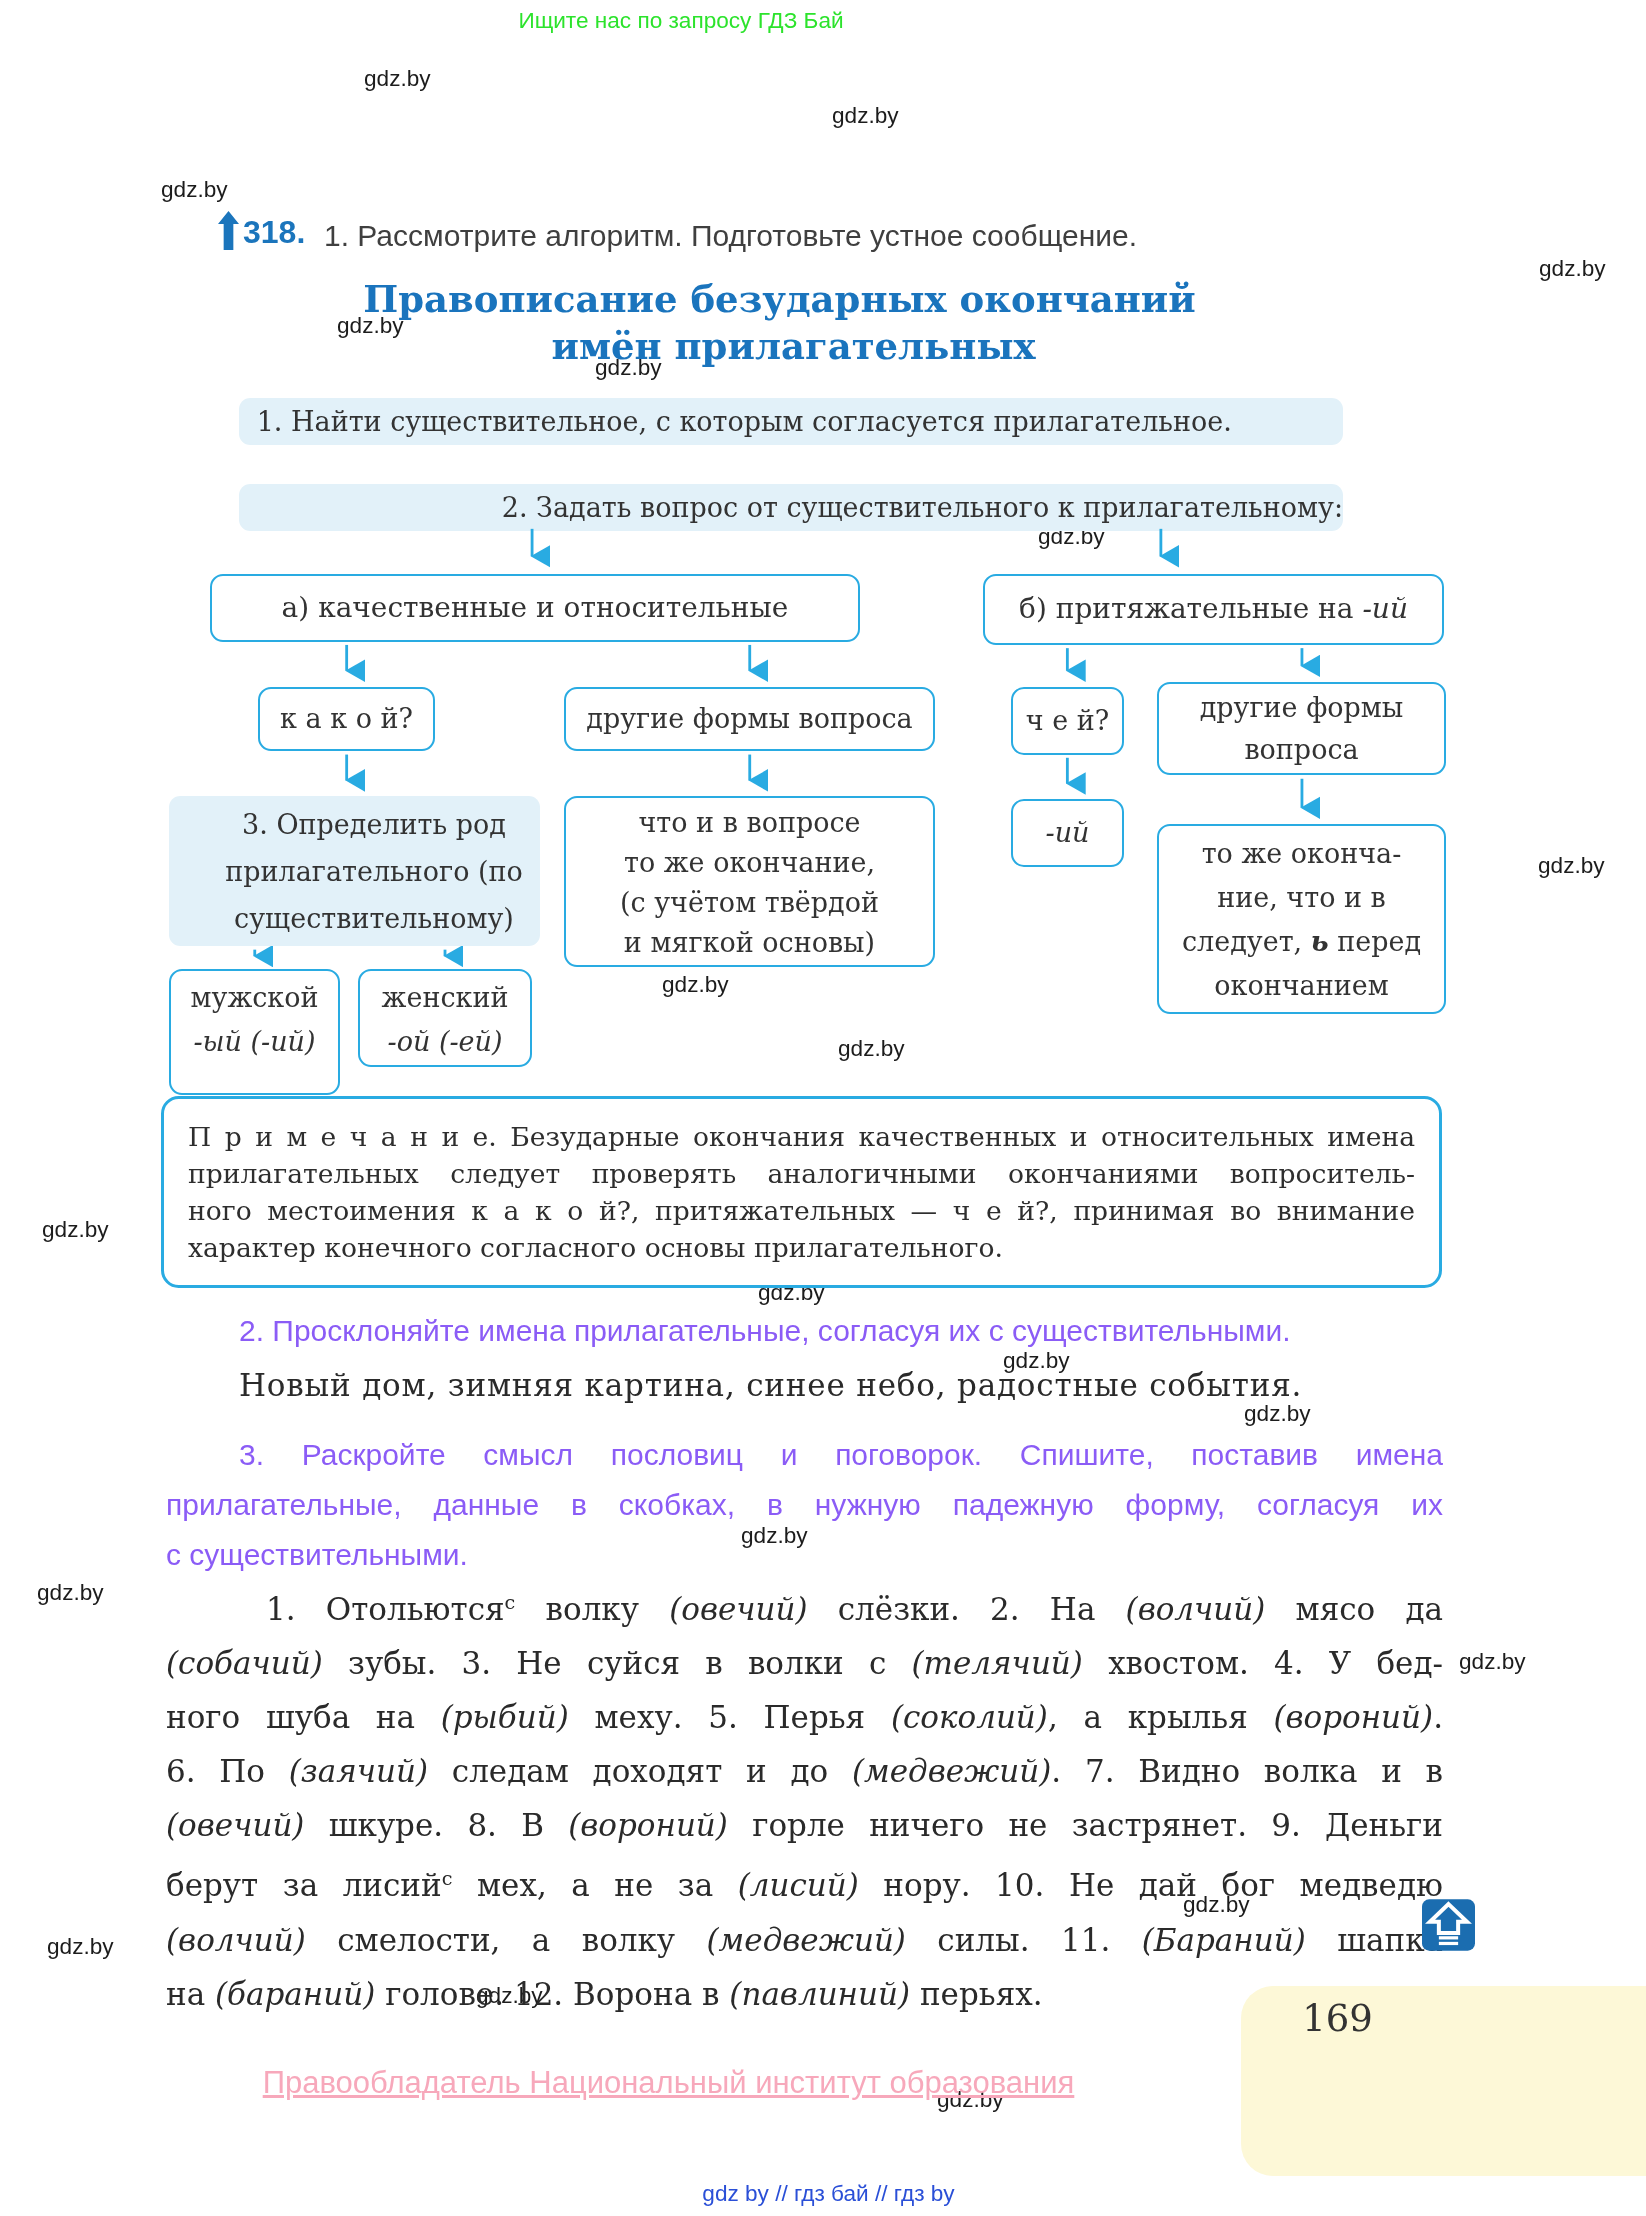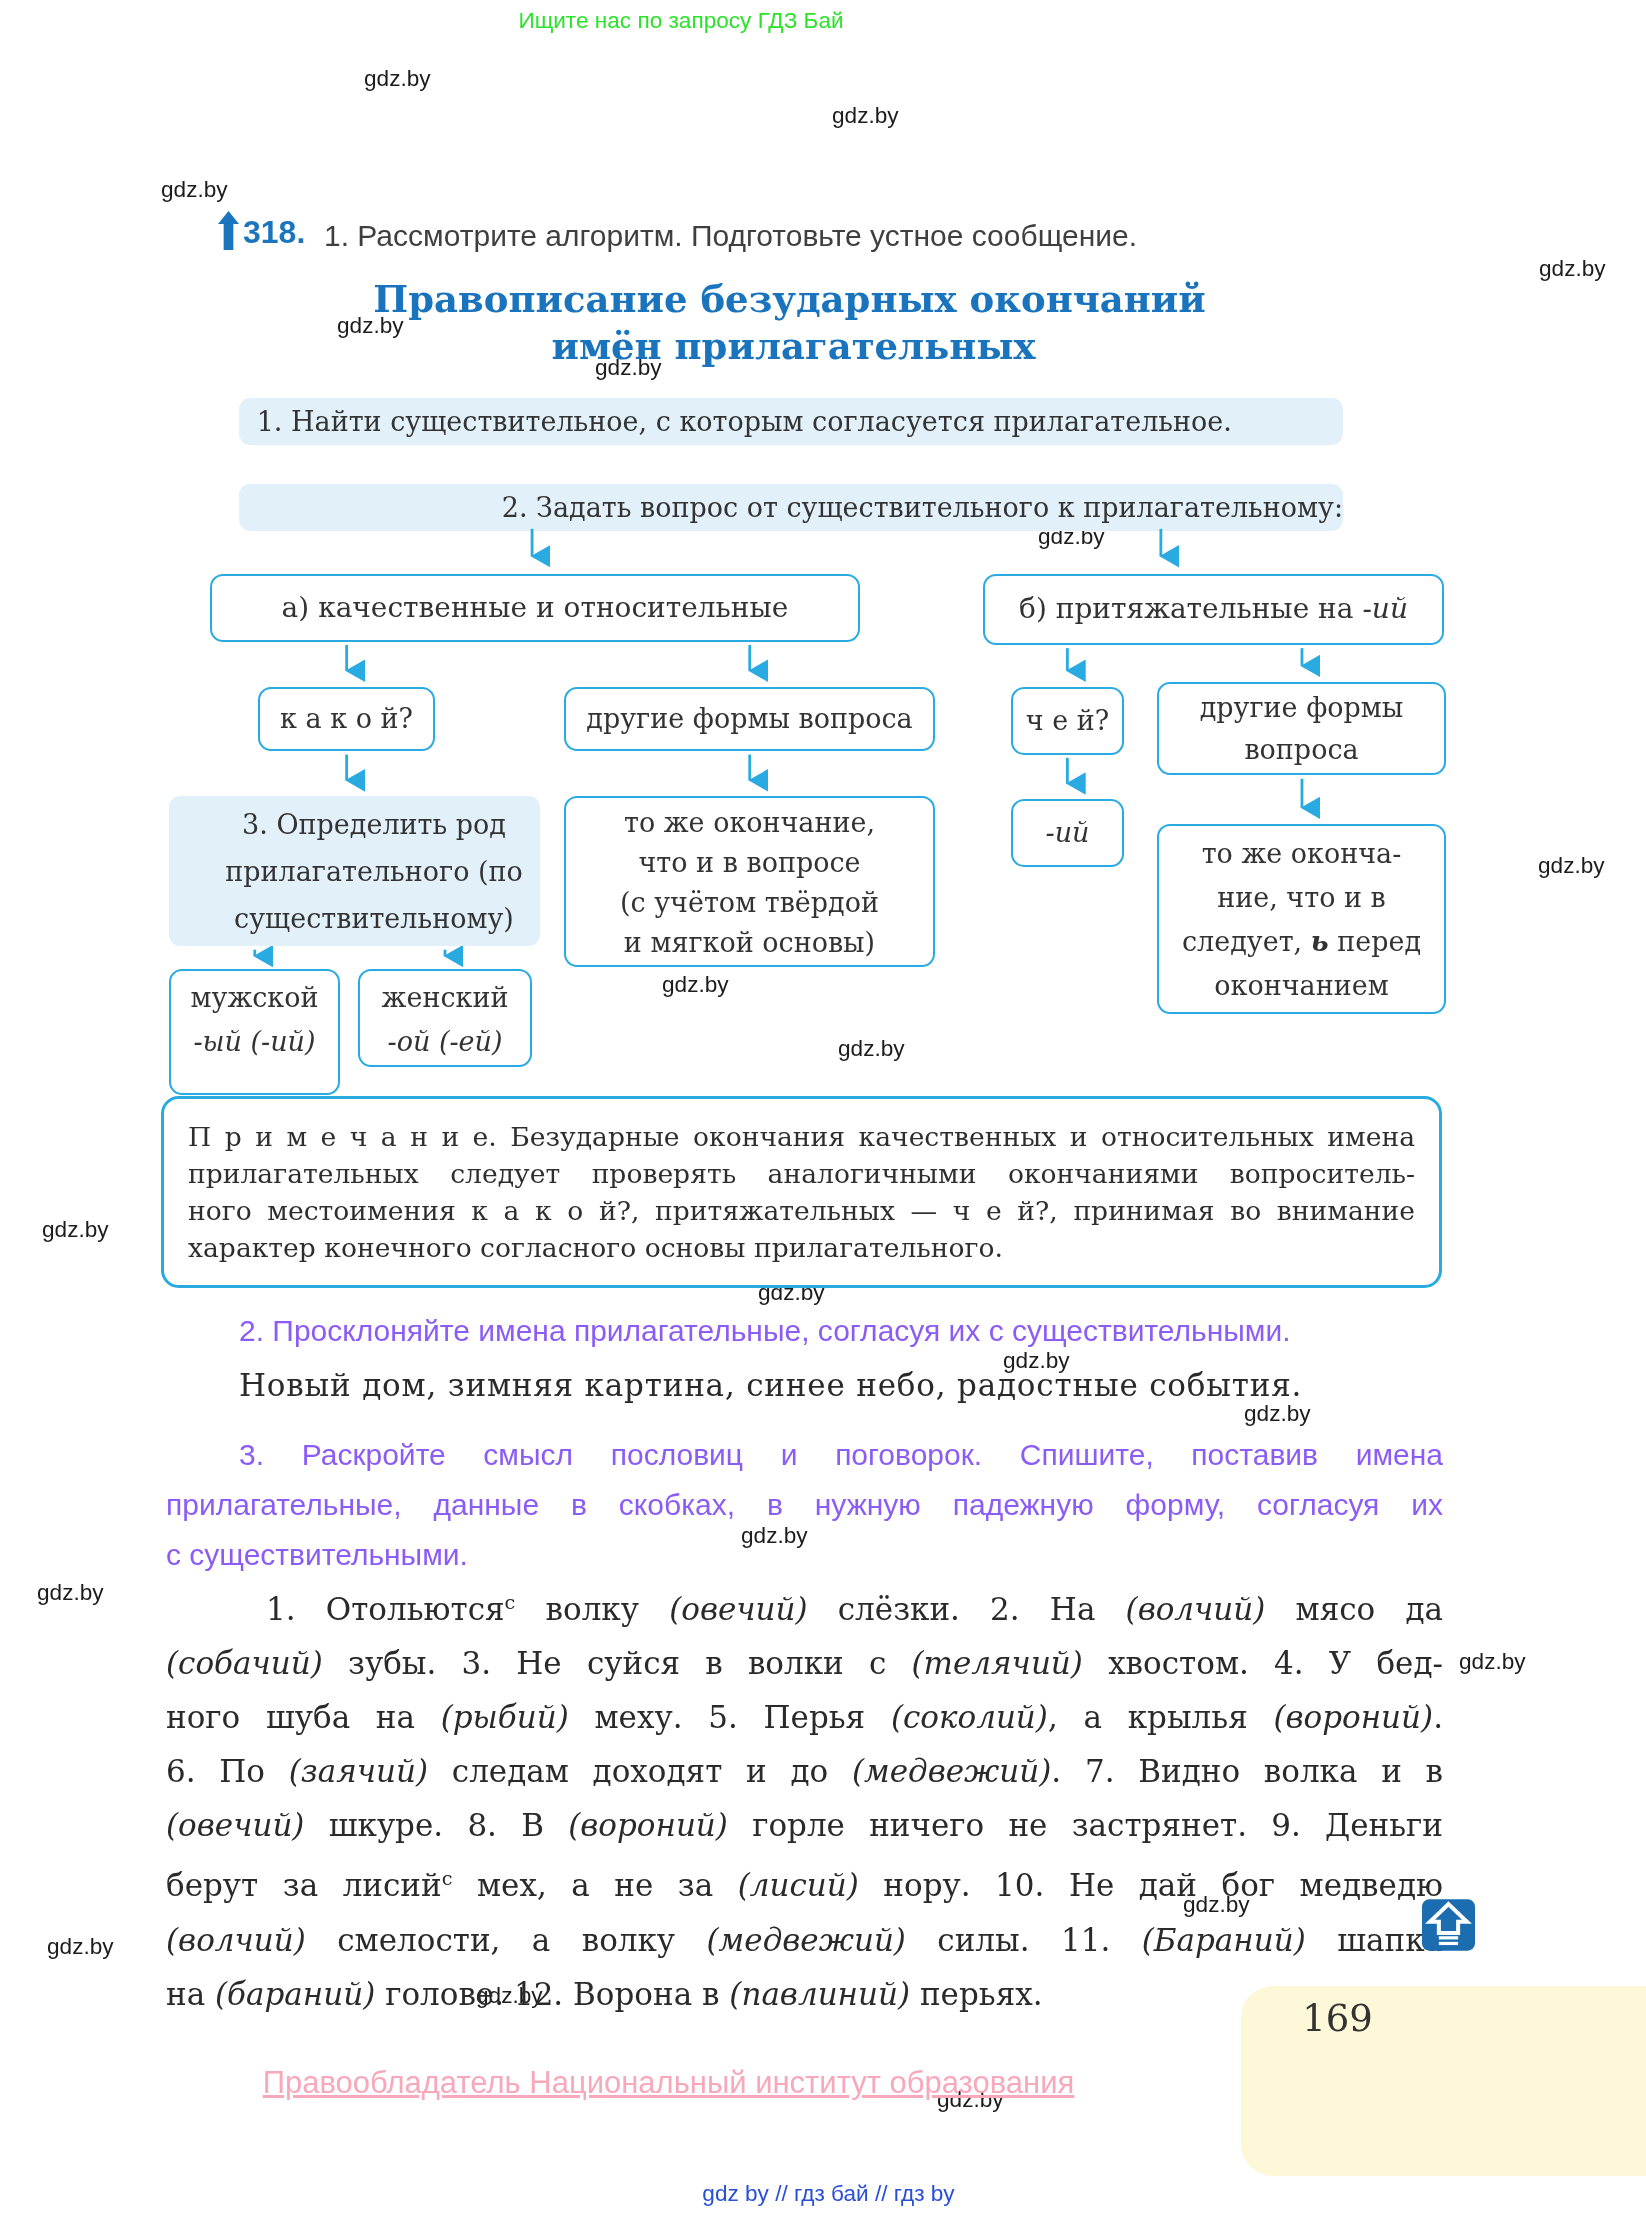--- a/index.html
+++ b/index.html
@@ -65,7 +65,7 @@
 <span class="abs hdr-num" style="left:243px;top:214px;">318.</span>
 <span class="abs hdr-task sans" style="left:324px;top:219px;">1. Рассмотрите алгоритм. Подготовьте устное сообщение.</span>
 
-<div class="abs title serif" style="left:157px;top:277px;width:1265px;">Правописание безударных окончаний</div>
+<div class="abs title serif" style="left:147px;top:277px;width:1265px;">Правописание безударных окончаний</div>
 <div class="abs title serif" style="left:161px;top:324px;width:1265px;">имён прилагательных</div>
 
 <div class="abs bluefill serif boxtext" style="left:239px;top:398px;width:1104px;height:47px;line-height:47px;padding-left:17.7px;box-sizing:border-box;">1. Найти существительное, с которым согласуется прилагательное.</div>

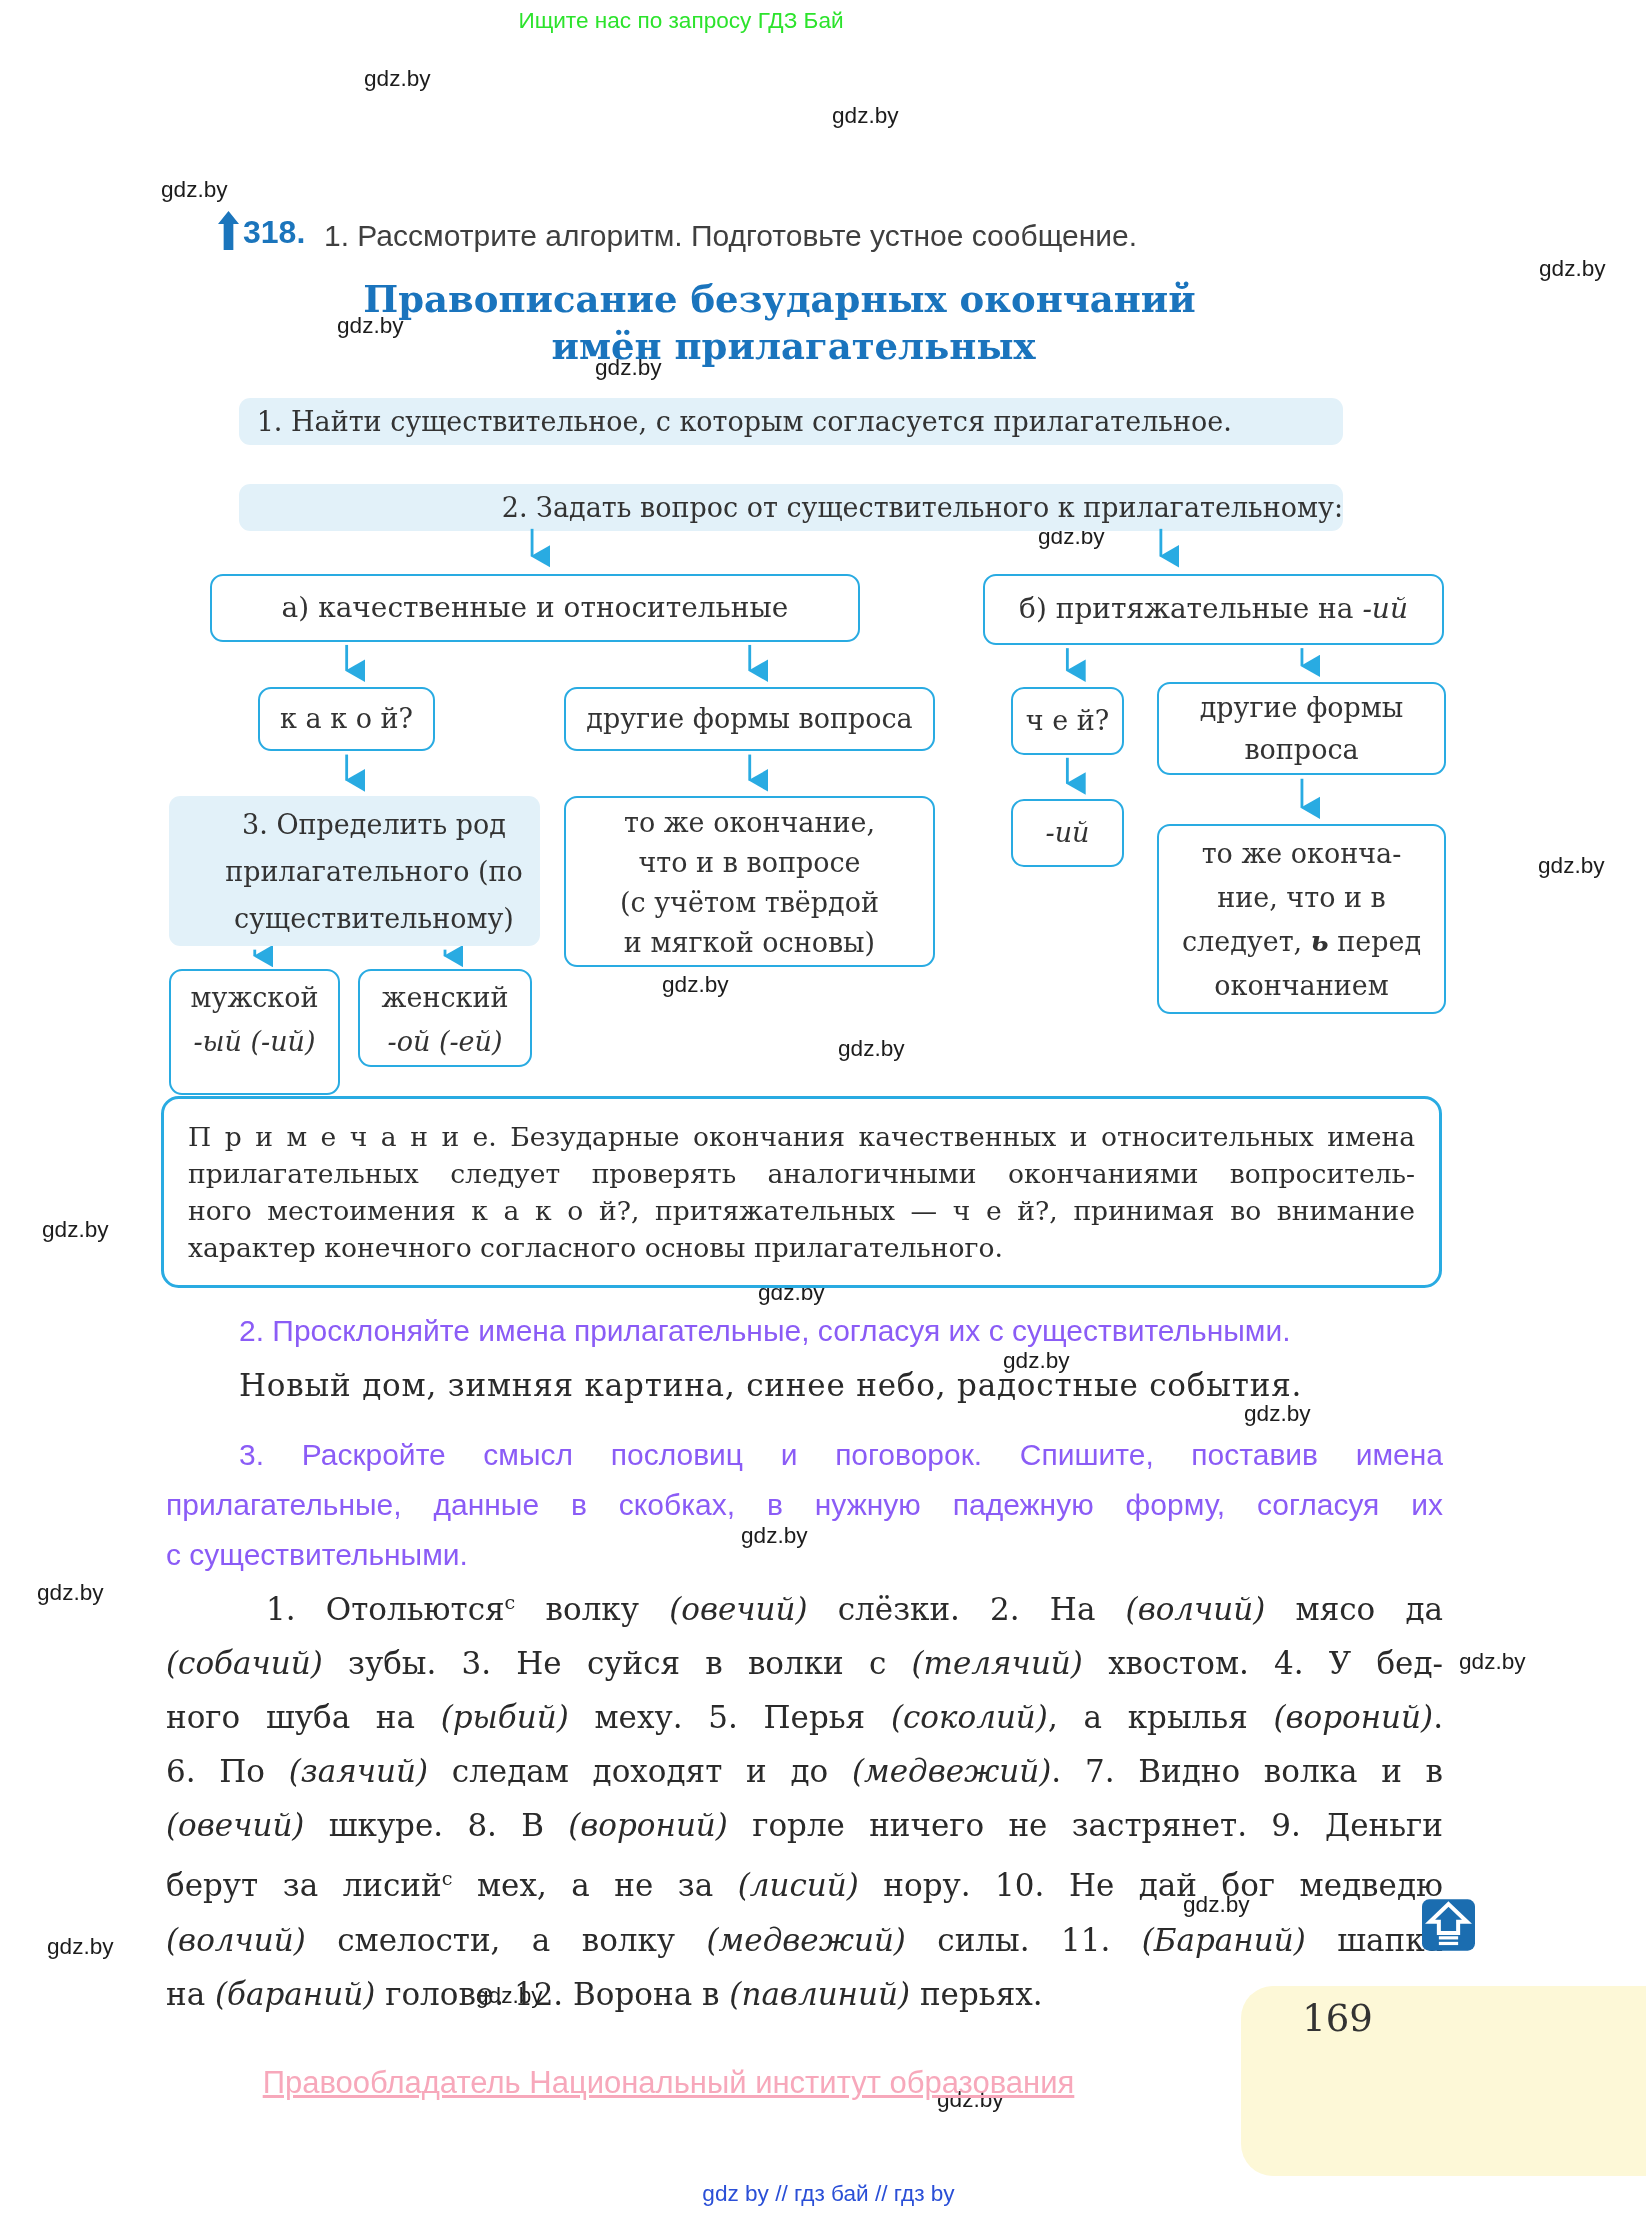--- a/index.html
+++ b/index.html
@@ -111,8 +111,8 @@
 </div>
 
 <div class="abs outline serif boxtext ctr" style="left:564px;top:796px;width:371px;height:171px;line-height:40px;padding-top:4.8px;">
+  <div>что и в вопросе</div>
   <div>то же окончание,</div>
-  <div>что и в вопросе</div>
   <div>(с учётом твёрдой</div>
   <div>и мягкой основы)</div>
 </div>

